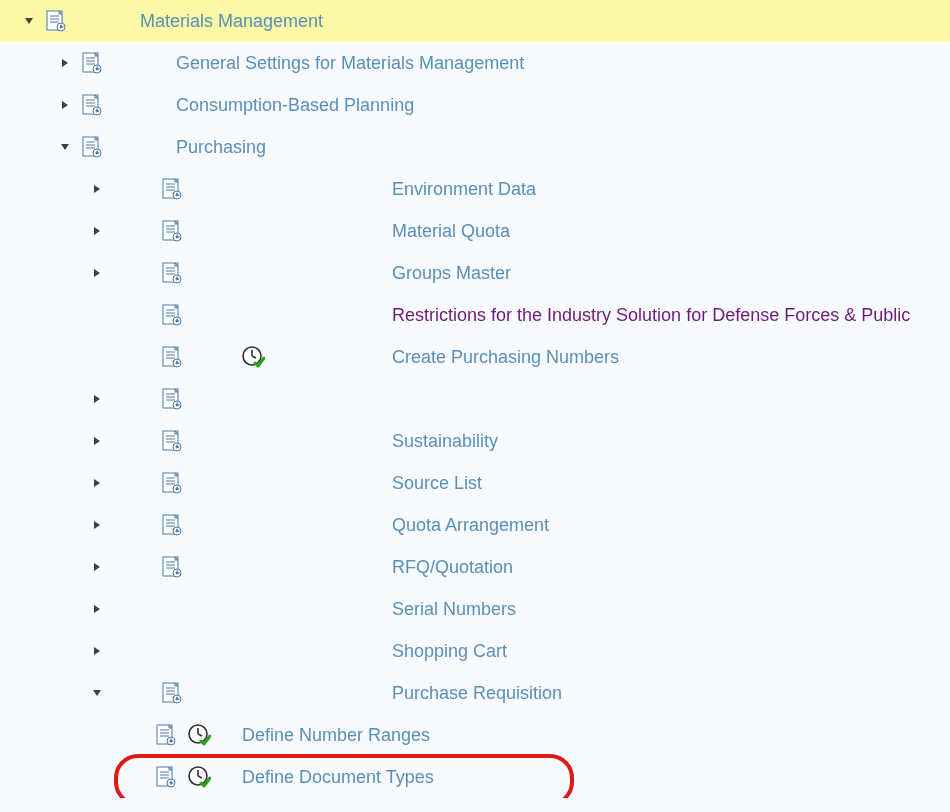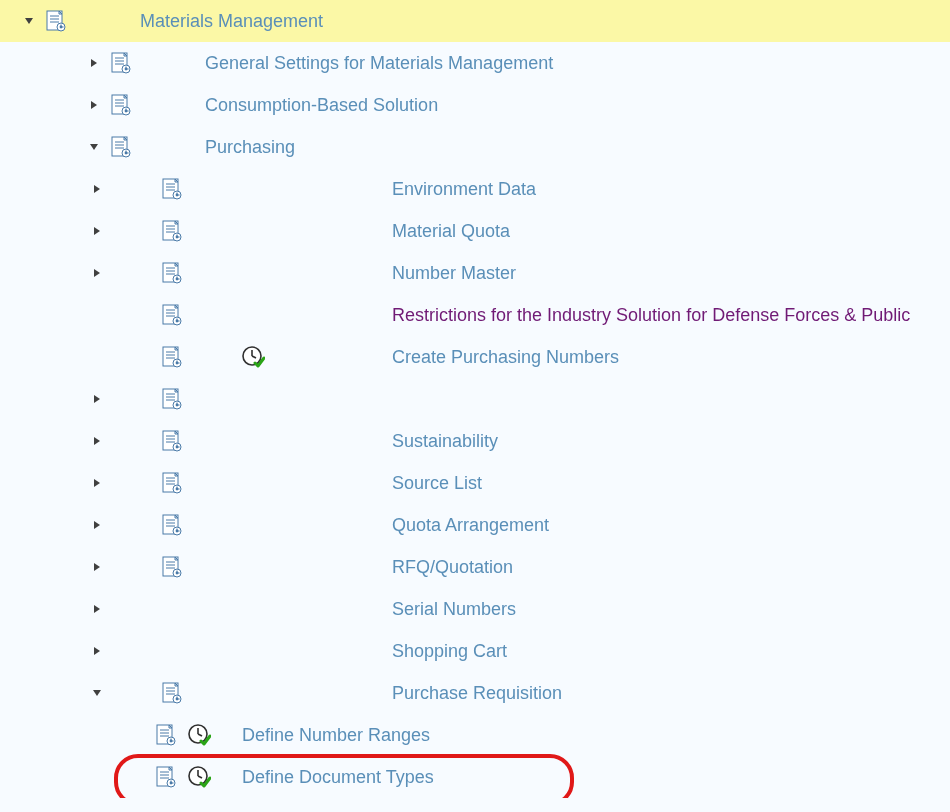--- a/index.html
+++ b/index.html
@@ -64,7 +64,7 @@
   }
   .label.black { color: #701a75; }
   .lvl0 { padding-left: 20px; }
-  .lvl1 { padding-left: 56px; margin-left: 29px; }
+  .lvl1 { padding-left: 56px; }
   .lvl2 { padding-left: 88px; gap: 48px; }
   .lvl4 { padding-left: 130px; }
   .circled {

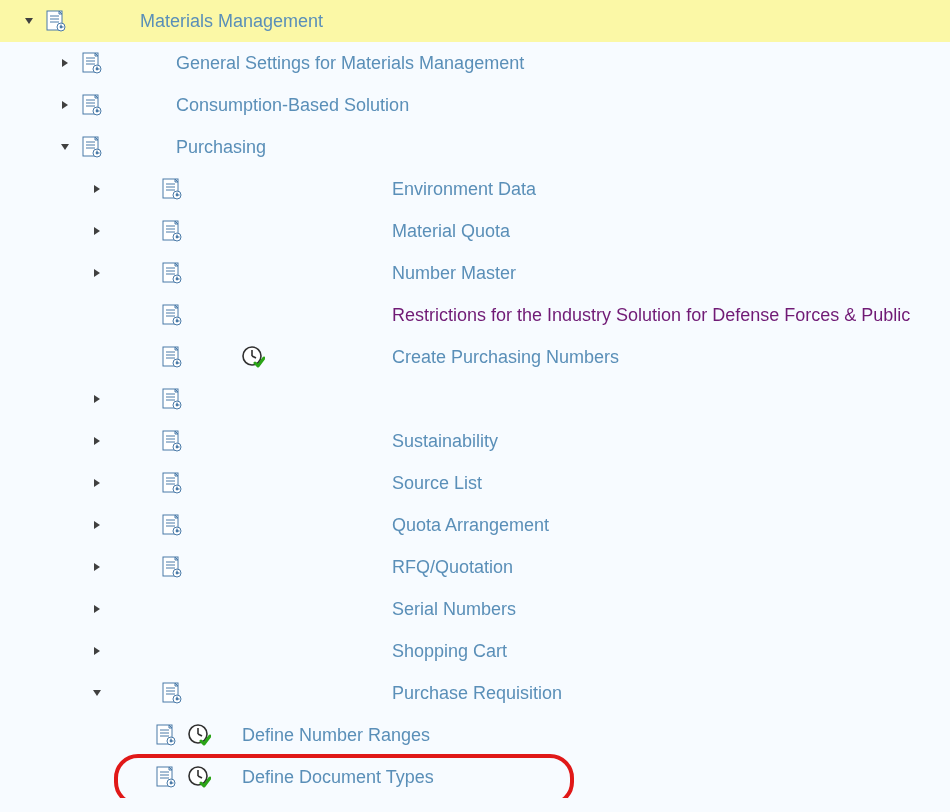--- a/index.html
+++ b/index.html
@@ -170,7 +170,7 @@
         </span>
       </span>
     <span class="gap-after-label"></span>
-    <span class="label">Consumption-Based Solution</span>
+    <span class="label">Consumption-Based Planning</span>
   </div>
 
   <div class="node lvl1">

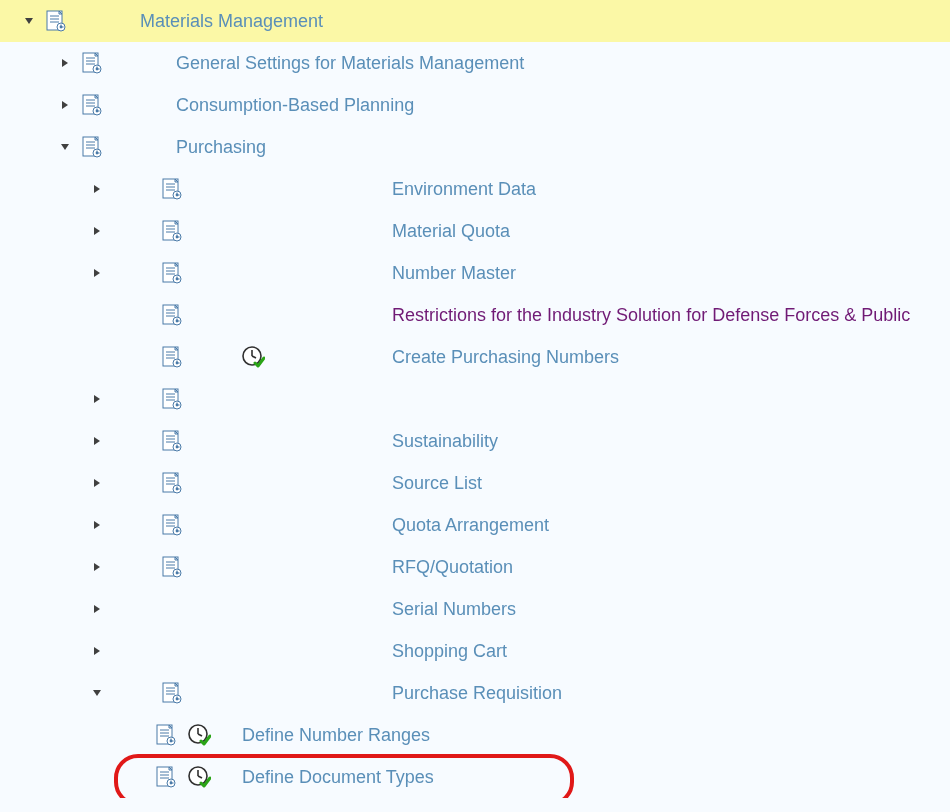--- a/index.html
+++ b/index.html
@@ -249,7 +249,7 @@
       </span>
     <span class="slot slot-clock"></span>
     <span class="gap-after-label-sm"></span>
-    <span class="label">Number Master</span>
+    <span class="label">Groups Master</span>
   </div>
 
   <div class="node lvl2">

